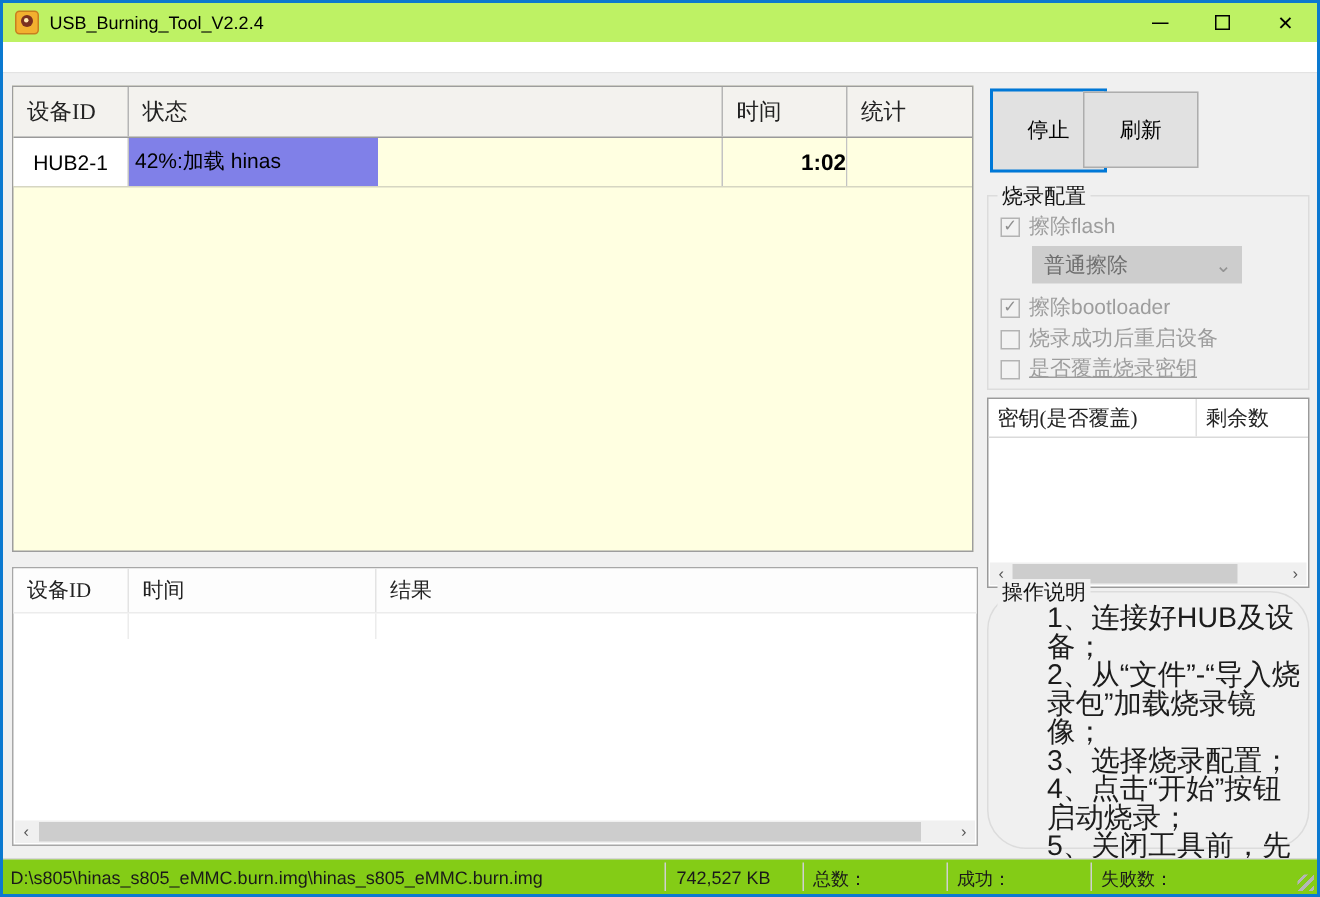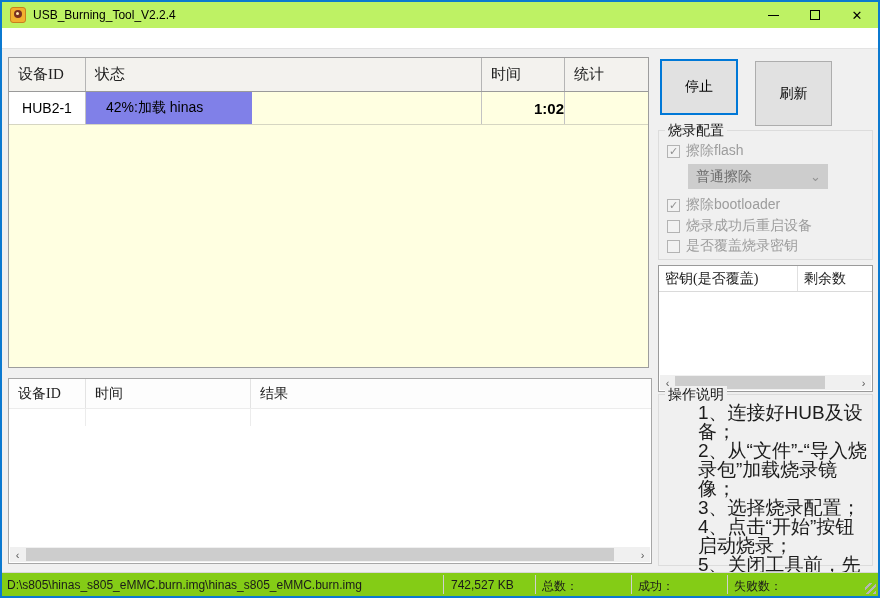--- a/index.html
+++ b/index.html
@@ -52,7 +52,7 @@
   .btn { position:absolute; background:#e1e1e1; font-size:14px; color:#000;
     display:flex; align-items:center; justify-content:center; cursor:default; }
   #stop-btn { left:658px; top:57px; width:78px; height:56px; border:2px solid #0078d7; }
-  #refresh-btn { left:753px; top:59px; width:77px; height:65px; border:1px solid #adadad; }
+  #refresh-btn { left:720px; top:59px; width:77px; height:51px; border:1px solid #adadad; }
   
   .groupbox { position:absolute; border:1px solid #dcdcdc; }
   .groupbox-label { position:absolute; top:-9px; left:6px; background:#f0f0f0;

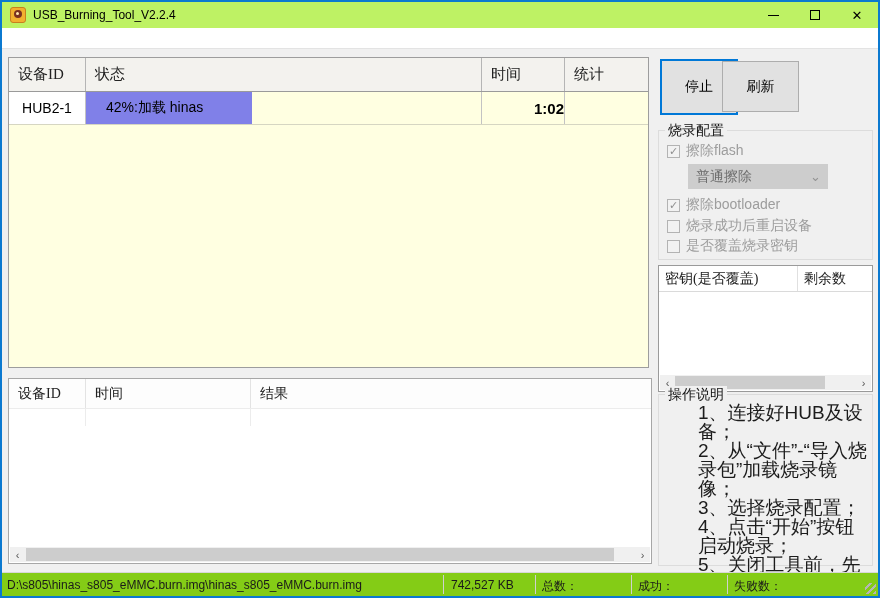--- a/index.html
+++ b/index.html
@@ -44,7 +44,7 @@
   .dg-row .c-status { position:relative; background:#ffffe1; overflow:hidden; }
   .progress-fill { position:absolute; left:0; top:0; bottom:0; background:#8080e8; }
   .progress-label { position:relative; z-index:1; display:flex; align-items:center; height:100%;
-    padding-left:20px; font-size:14px; color:#000; white-space:nowrap; }
+    padding-left:4px; font-size:14px; color:#000; white-space:nowrap; }
   .dg-row .c-time { background:#ffffe1; display:flex; align-items:center; justify-content:flex-end;
     padding-right:0; font-weight:600; font-size:15px; }
   .dg-row .c-stat { background:#ffffe1; }

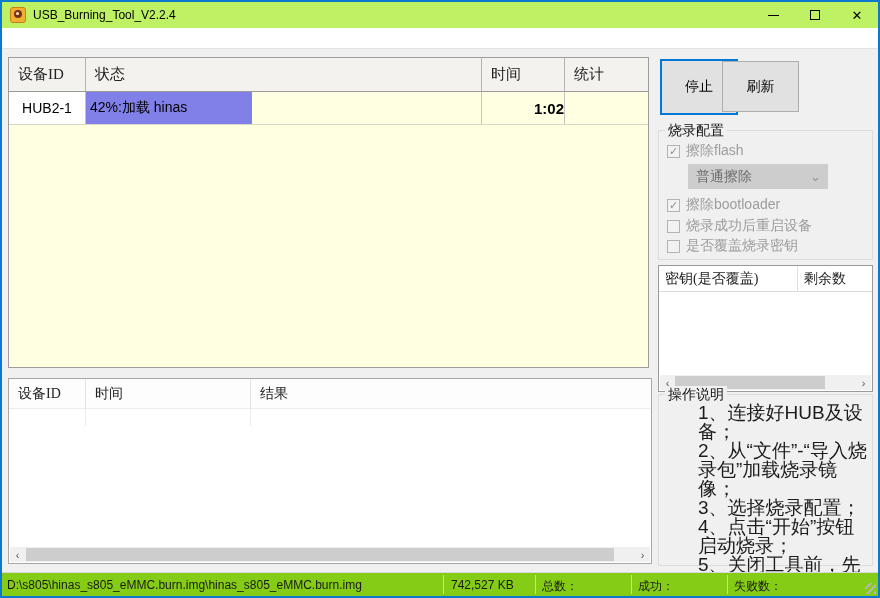--- a/index.html
+++ b/index.html
@@ -168,7 +168,7 @@
       <span class="checkbox"></span>
       <span>烧录成功后重启设备</span>
     </div>
-    <div class="cfg-option" style="top:106px;">
+    <div class="cfg-option" style="top:106px;text-decoration:underline;">
       <span class="checkbox"></span>
       <span>是否覆盖烧录密钥</span>
     </div>

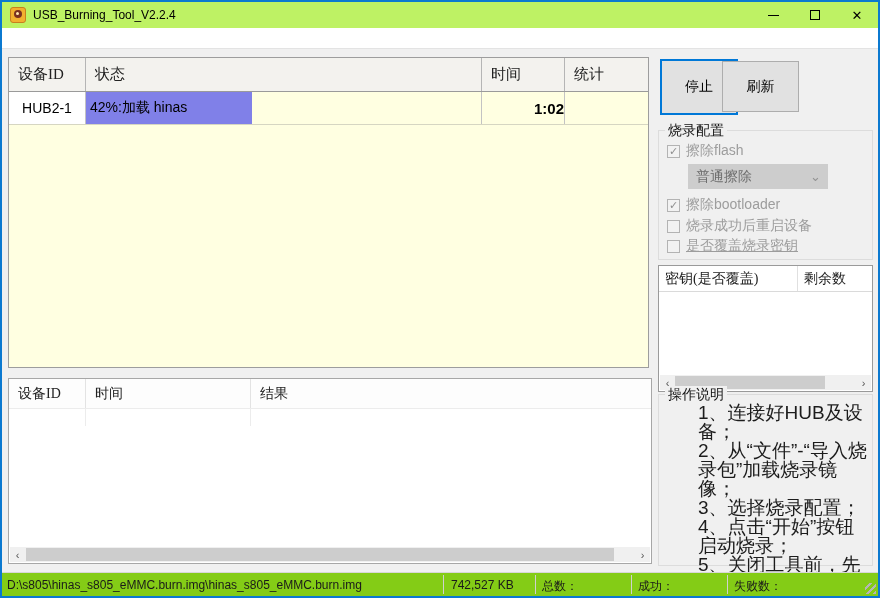--- a/index.html
+++ b/index.html
@@ -80,7 +80,7 @@
   .hs-thumb { position:absolute; top:1px; height:13px; background:#cdcdcd; }
   #key-thumb { left:15px; width:150px; }
   
-  #instructions { left:656px; top:392px; width:215px; height:172px; }
+  #instructions { left:656px; top:392px; width:215px; height:172px;border-radius:26px; }
   .instr-text { position:absolute; left:6px; right:4px; top:8px; font-size:19px;
     line-height:19px; color:#1c1c1c; white-space:pre-wrap;margin-left:33px; }
   

